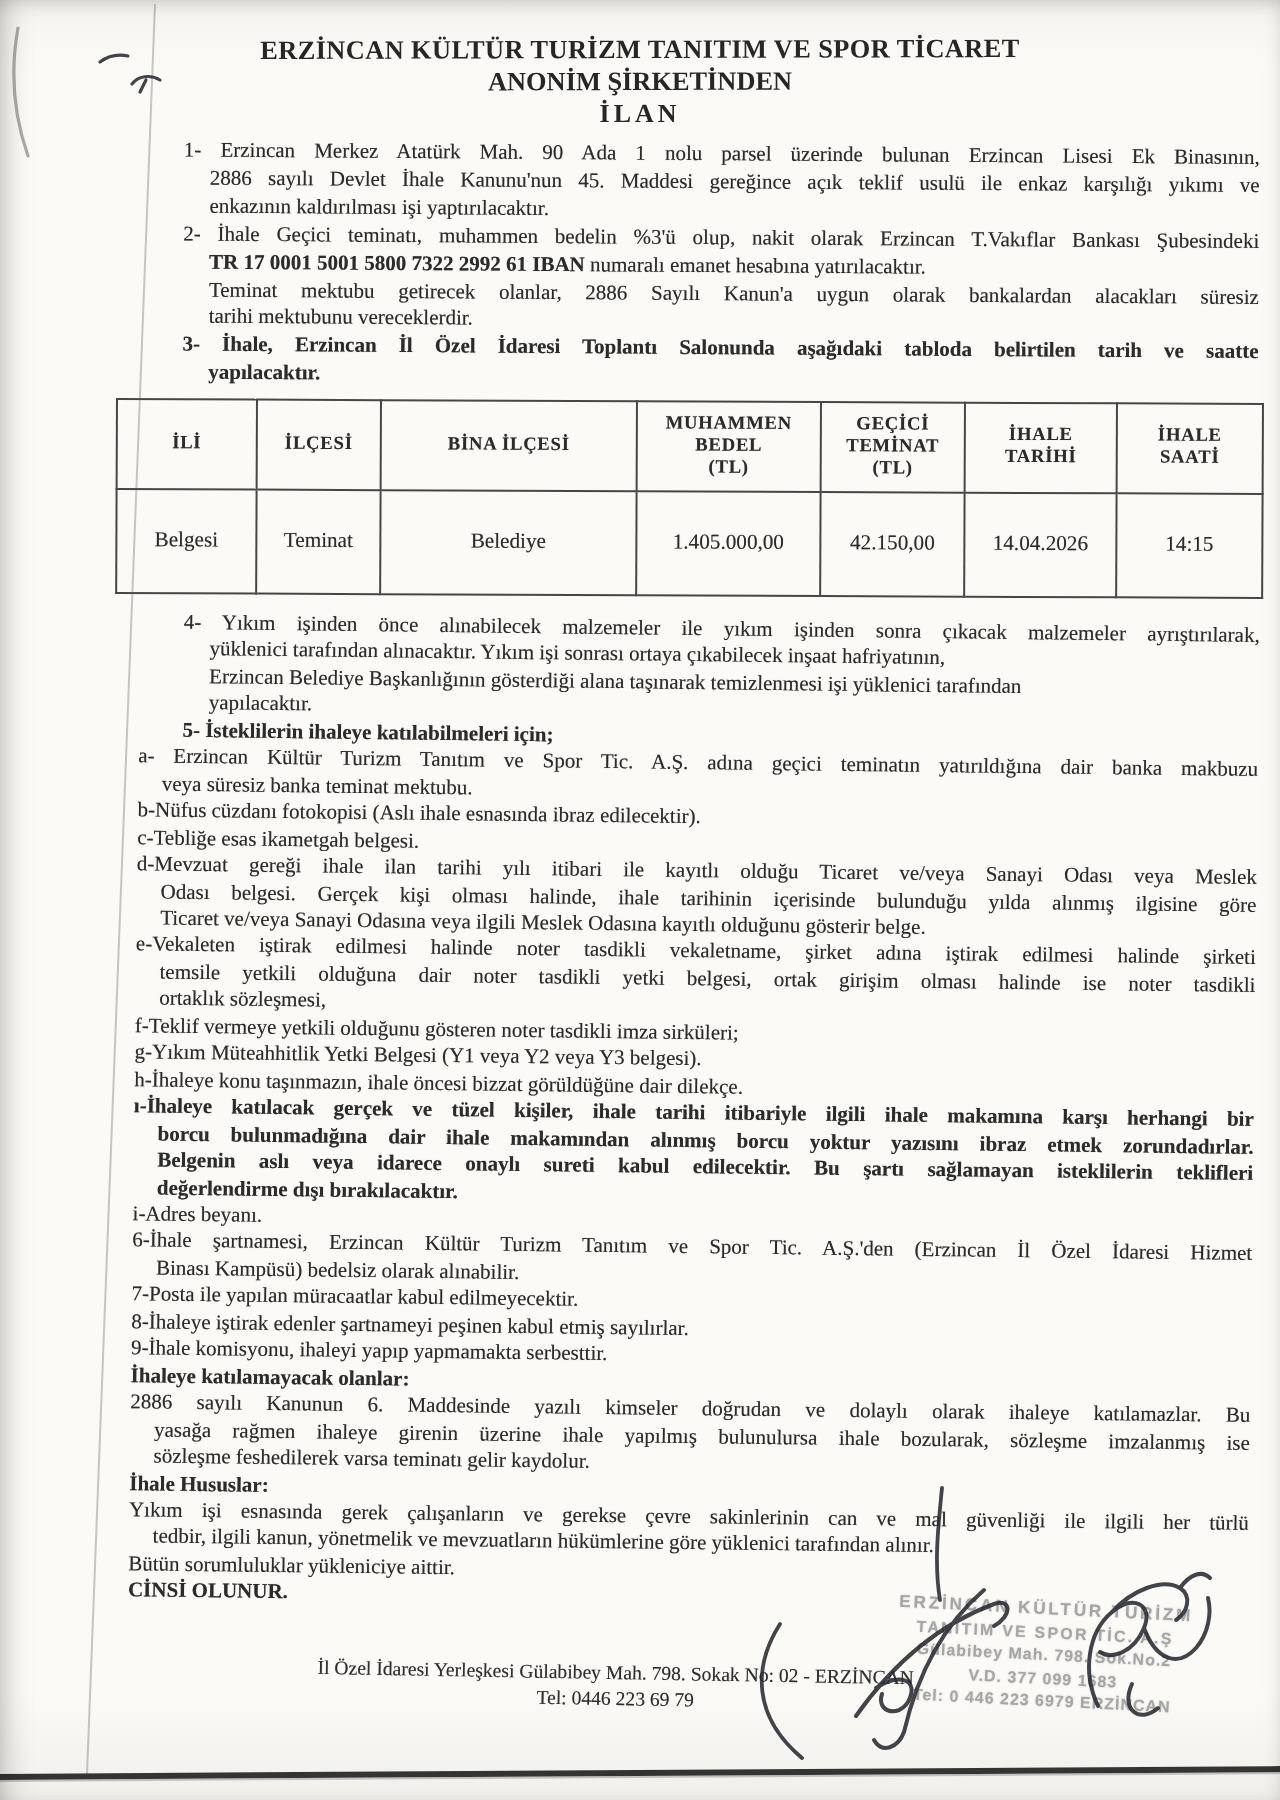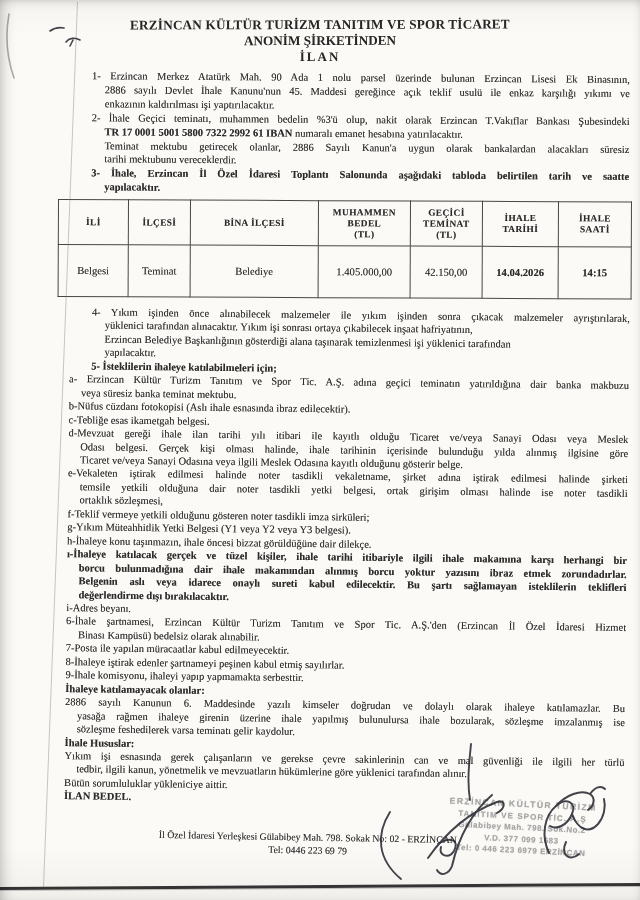--- a/index.html
+++ b/index.html
@@ -46,7 +46,7 @@
   table.tender th{height:44px;font-size:9.3px;line-height:11px;font-weight:bold;
     white-space:pre-line;letter-spacing:.4px;}
   table.tender td{height:51px;font-size:10.6px;}
-  table.tender td:nth-child(6),table.tender td:nth-child(7){font-weight:bold;}
+  table.tender td:nth-child(6),table.tender td:nth-child(7){font-weight:normal;}
   
   .doc-footer{margin-top:23px;width:520px;margin-left:48px;text-align:center;
     transform:rotate(1deg);transform-origin:left top;font-size:9.8px;line-height:13px;

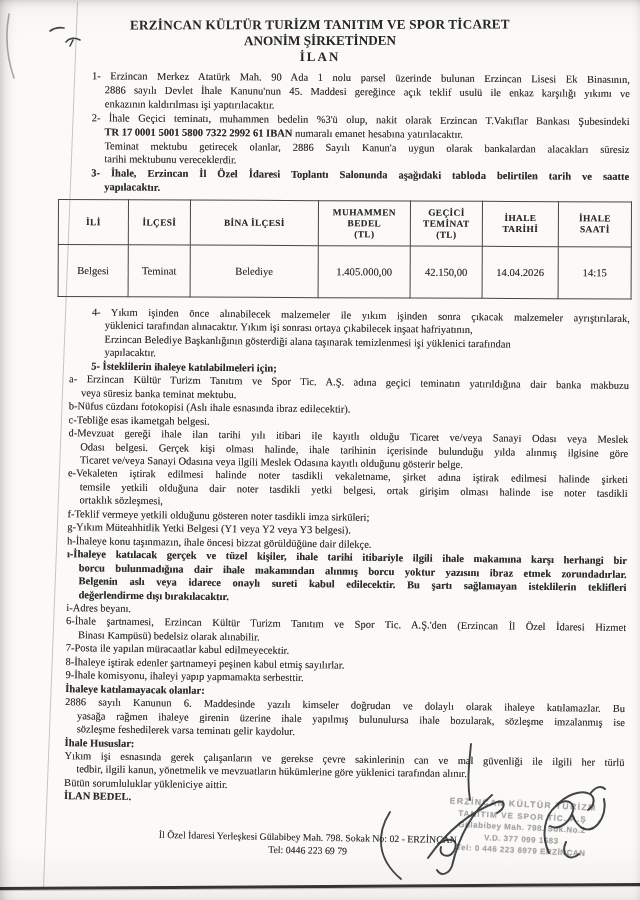--- a/index.html
+++ b/index.html
@@ -166,7 +166,7 @@
       <div class="bl L2 j"><span>Yıkım işi esnasında gerek çalışanların ve gerekse çevre sakinlerinin can ve mal güvenliği ile ilgili her türlü</span></div>
       <div class="bl L2c"><span>tedbir, ilgili kanun, yönetmelik ve mevzuatların hükümlerine göre yüklenici tarafından alınır.</span></div>
       <div class="bl L2"><span>Bütün sorumluluklar yükleniciye aittir.</span></div>
-      <div class="bl L2 bold"><span>İLAN BEDEL.</span></div>
+      <div class="bl L2 bold"><span>CİNSİ OLUNUR.</span></div>
     </div>
 
   <div class="doc-footer">

